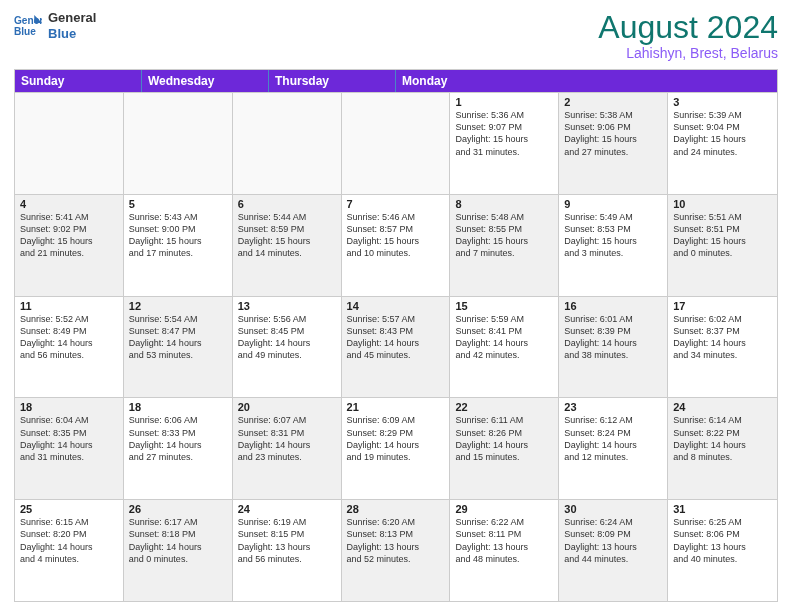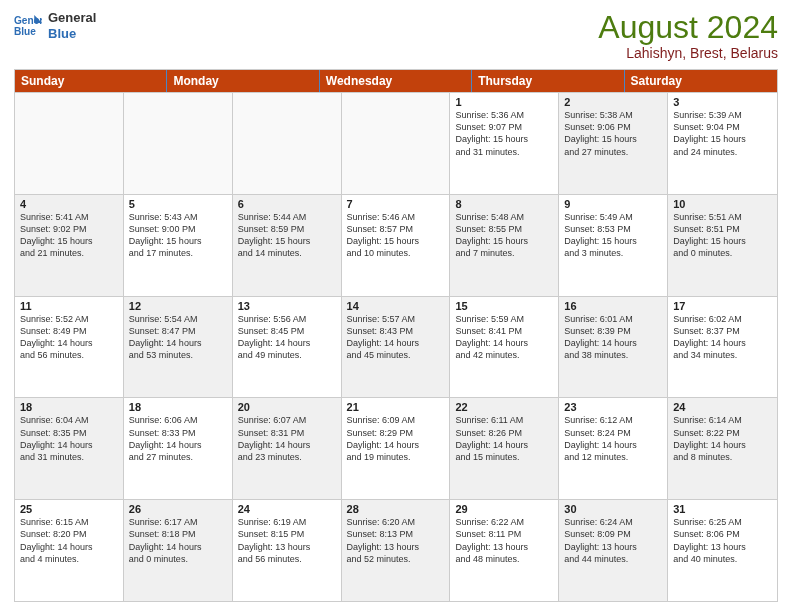--- a/index.html
+++ b/index.html
@@ -38,7 +38,7 @@
     .main-title {
       font-size: 32px;
       font-weight: normal;
-      color: #4d7c0f;
+      color: #0f766e;
       line-height: 1.1;
     }
     .subtitle {

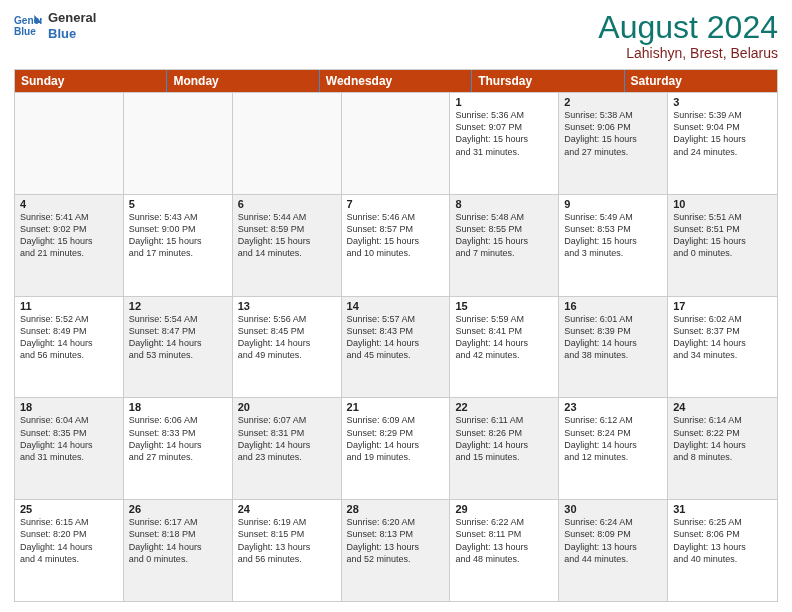--- a/index.html
+++ b/index.html
@@ -43,7 +43,7 @@
     }
     .subtitle {
       font-size: 14px;
-      color: #7f1d1d;
+      color: #8b5cf6;
     }
     .calendar {
       flex: 1;

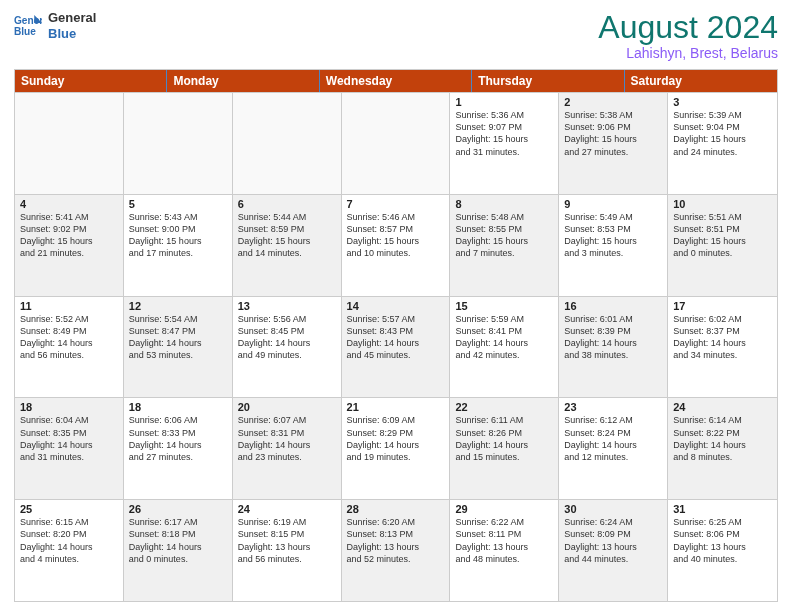--- a/index.html
+++ b/index.html
@@ -53,8 +53,8 @@
     }
     .cal-header {
       display: grid;
-      grid-template-columns: repeat(5, 1fr);
-      background: #c2410c;
+      grid-template-columns: repeat(6, 1fr);
+      background: #6d28d9;
     }
     .cal-header-cell {
       color: #fff;

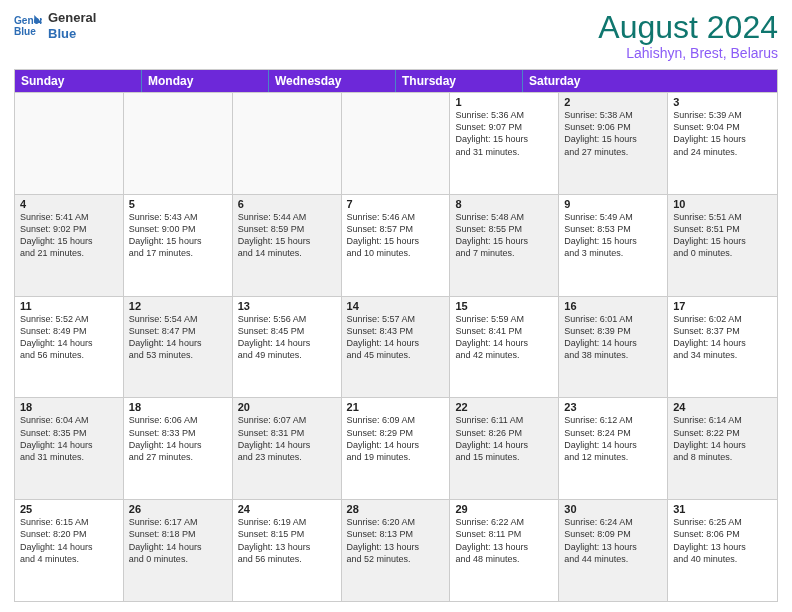--- a/index.html
+++ b/index.html
@@ -125,7 +125,6 @@
   <div class="calendar">
     <div class="cal-header">
     <div class="cal-header-cell">Sunday</div>
-        <div class="cal-header-cell">Monday</div>
         <div class="cal-header-cell">Wednesday</div>
         <div class="cal-header-cell">Thursday</div>
         <div class="cal-header-cell">Saturday</div>

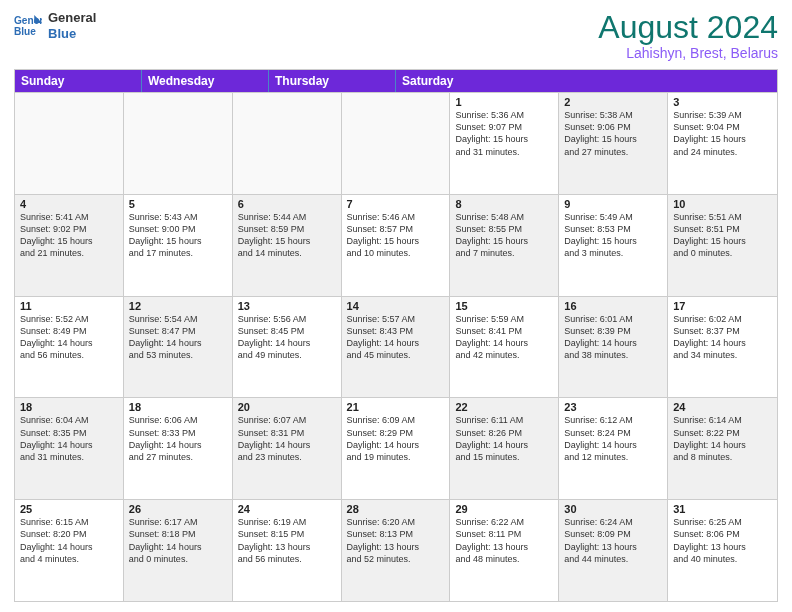--- a/index.html
+++ b/index.html
@@ -127,7 +127,7 @@
     <div class="cal-header-cell">Sunday</div>
         <div class="cal-header-cell">Wednesday</div>
         <div class="cal-header-cell">Thursday</div>
-        <div class="cal-header-cell">Saturday</div>
+        <div class="cal-header-cell">Monday</div>
       </div>
     <div class="cal-body">
     <div class="cal-row">

